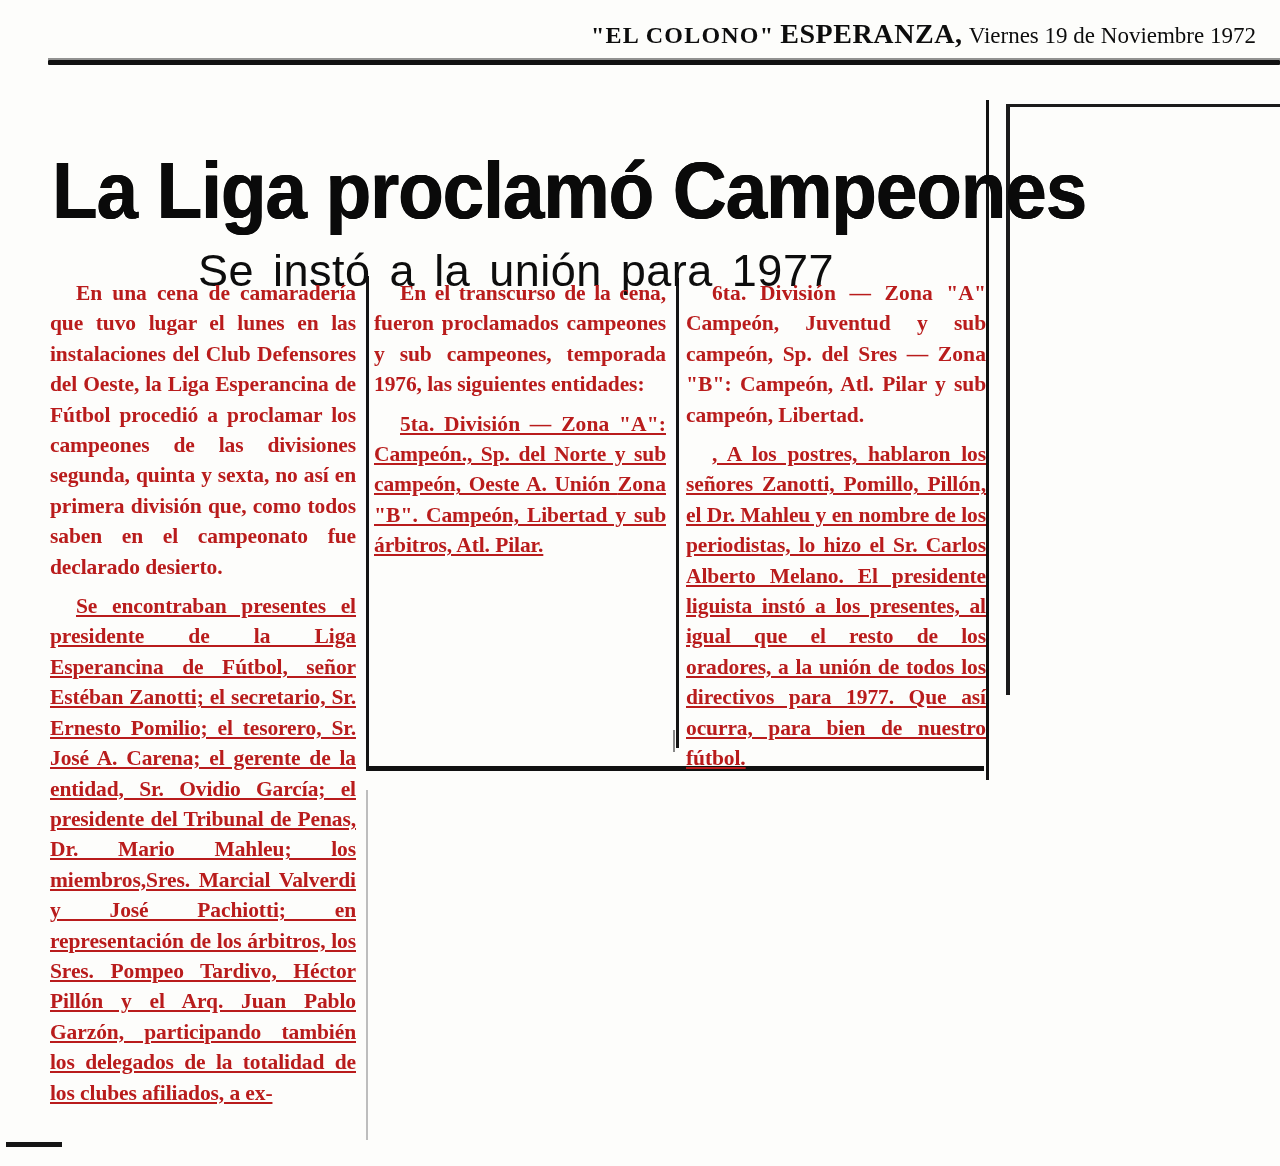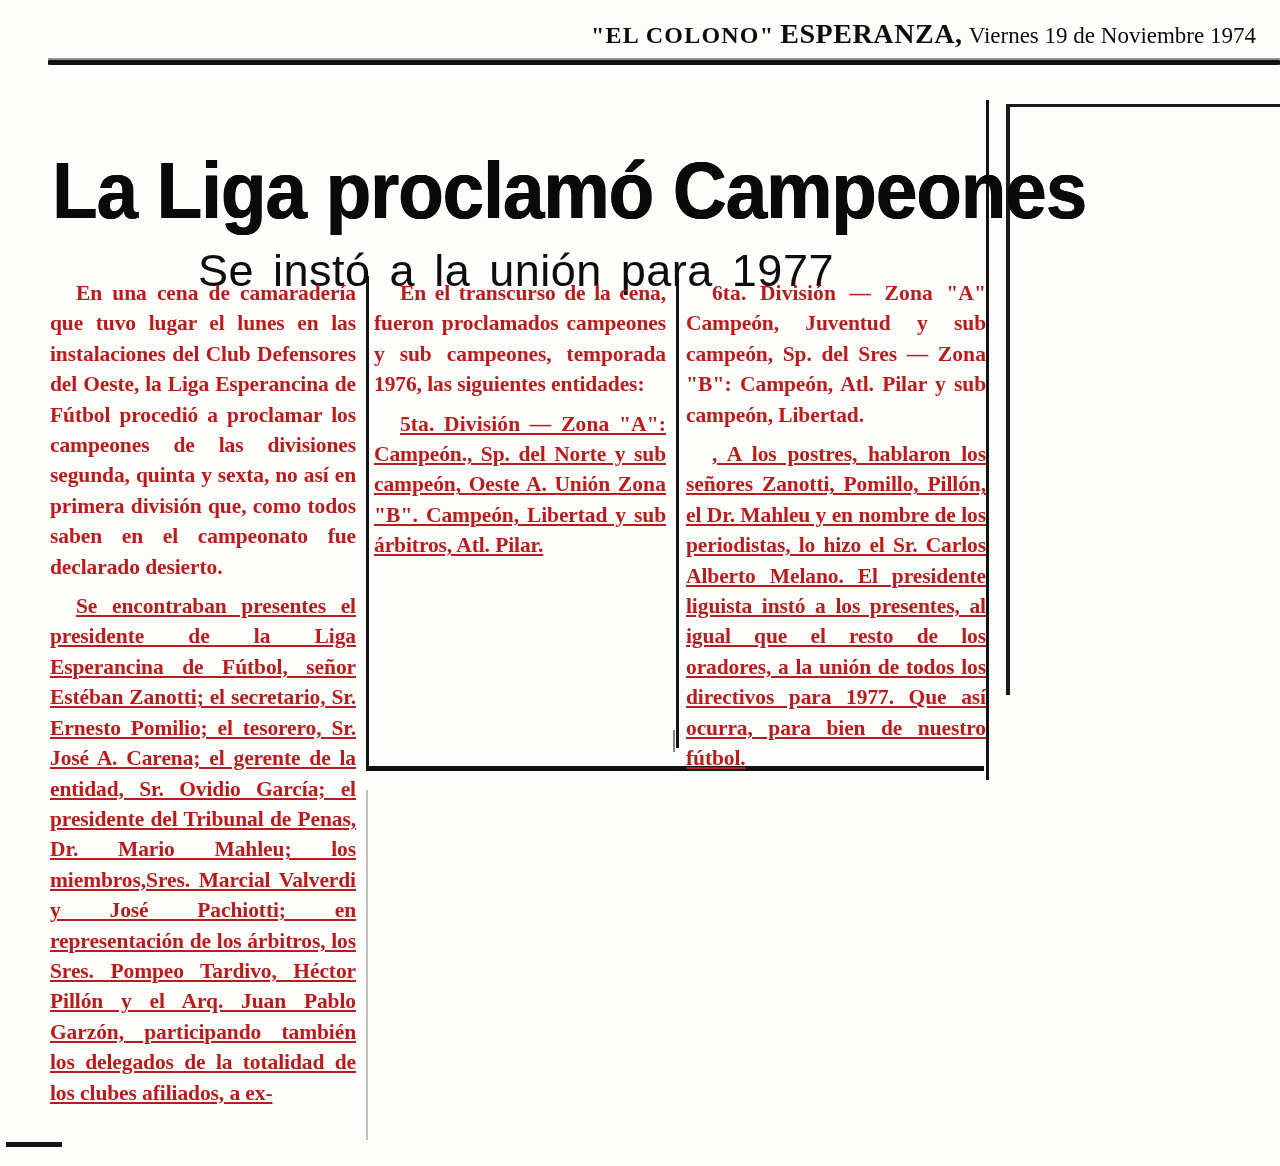--- a/index.html
+++ b/index.html
@@ -139,7 +139,7 @@
 <div id="masthead">
   <span class="paper">"EL COLONO"</span>
   <span class="city">ESPERANZA,</span>
-  <span class="date">Viernes 19 de Noviembre 1974</span>
+  <span class="date">Viernes 19 de Noviembre 1972</span>
 </div>
 
 <div class="rule-top"></div>

